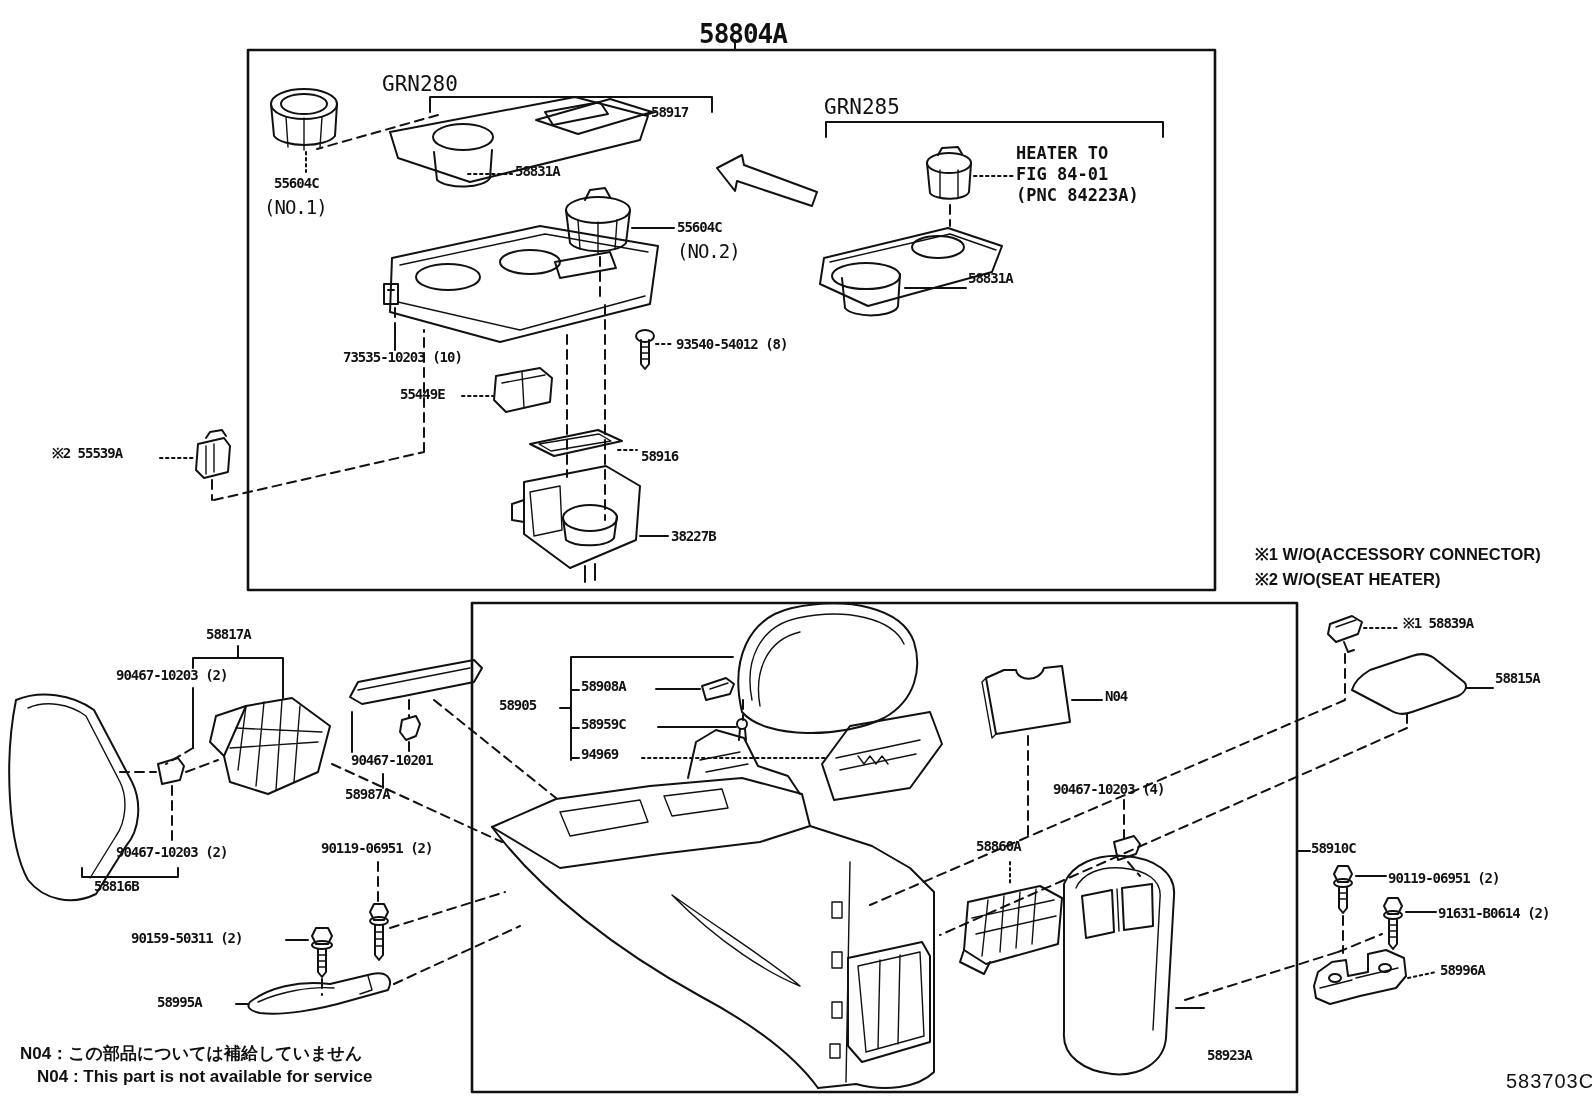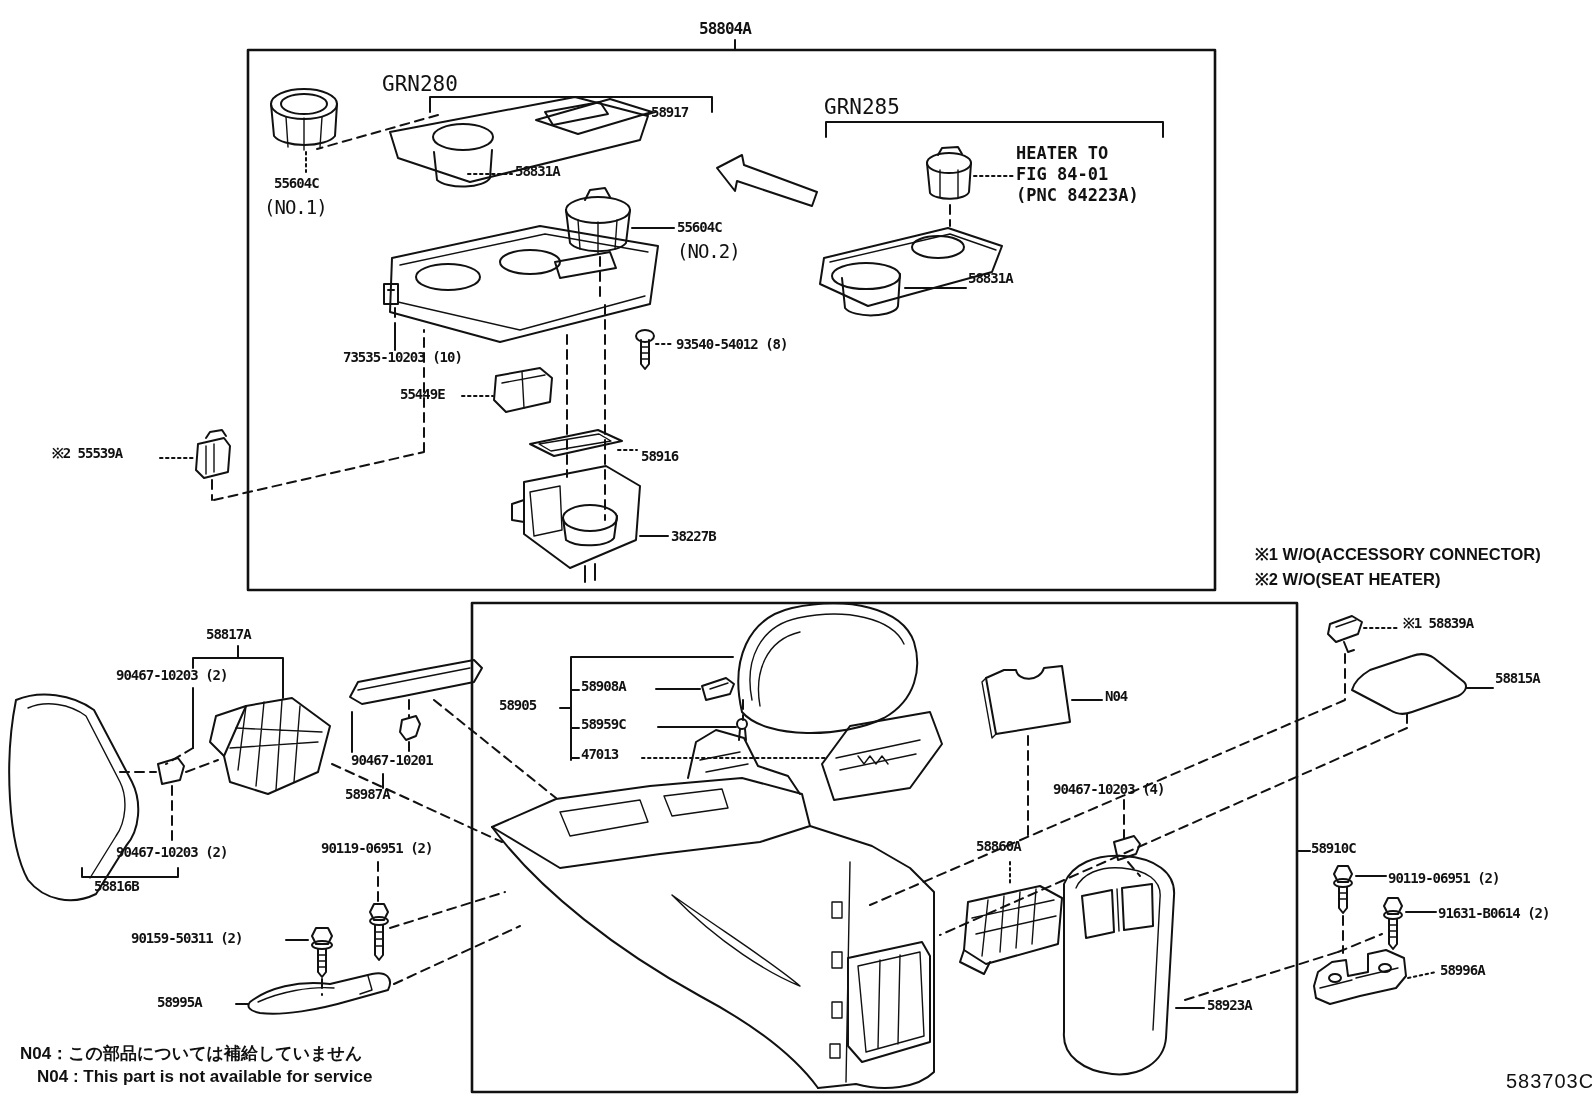--- a/index.html
+++ b/index.html
@@ -12,7 +12,7 @@
   #art .dot{stroke-dasharray:2.5 3.5;}
   #art .thin{stroke-width:1.4;}
   .lbl{position:absolute;font-weight:bold;font-size:14px;letter-spacing:-1px;white-space:nowrap;line-height:1.05;}
-  .big{font-size:16px;}
+  .big{font-size:26px;}
   .grp{font-weight:400;font-size:21px;letter-spacing:0;}
   .sub{font-weight:400;font-size:19px;}
   .ref{font-size:17px;letter-spacing:0;}

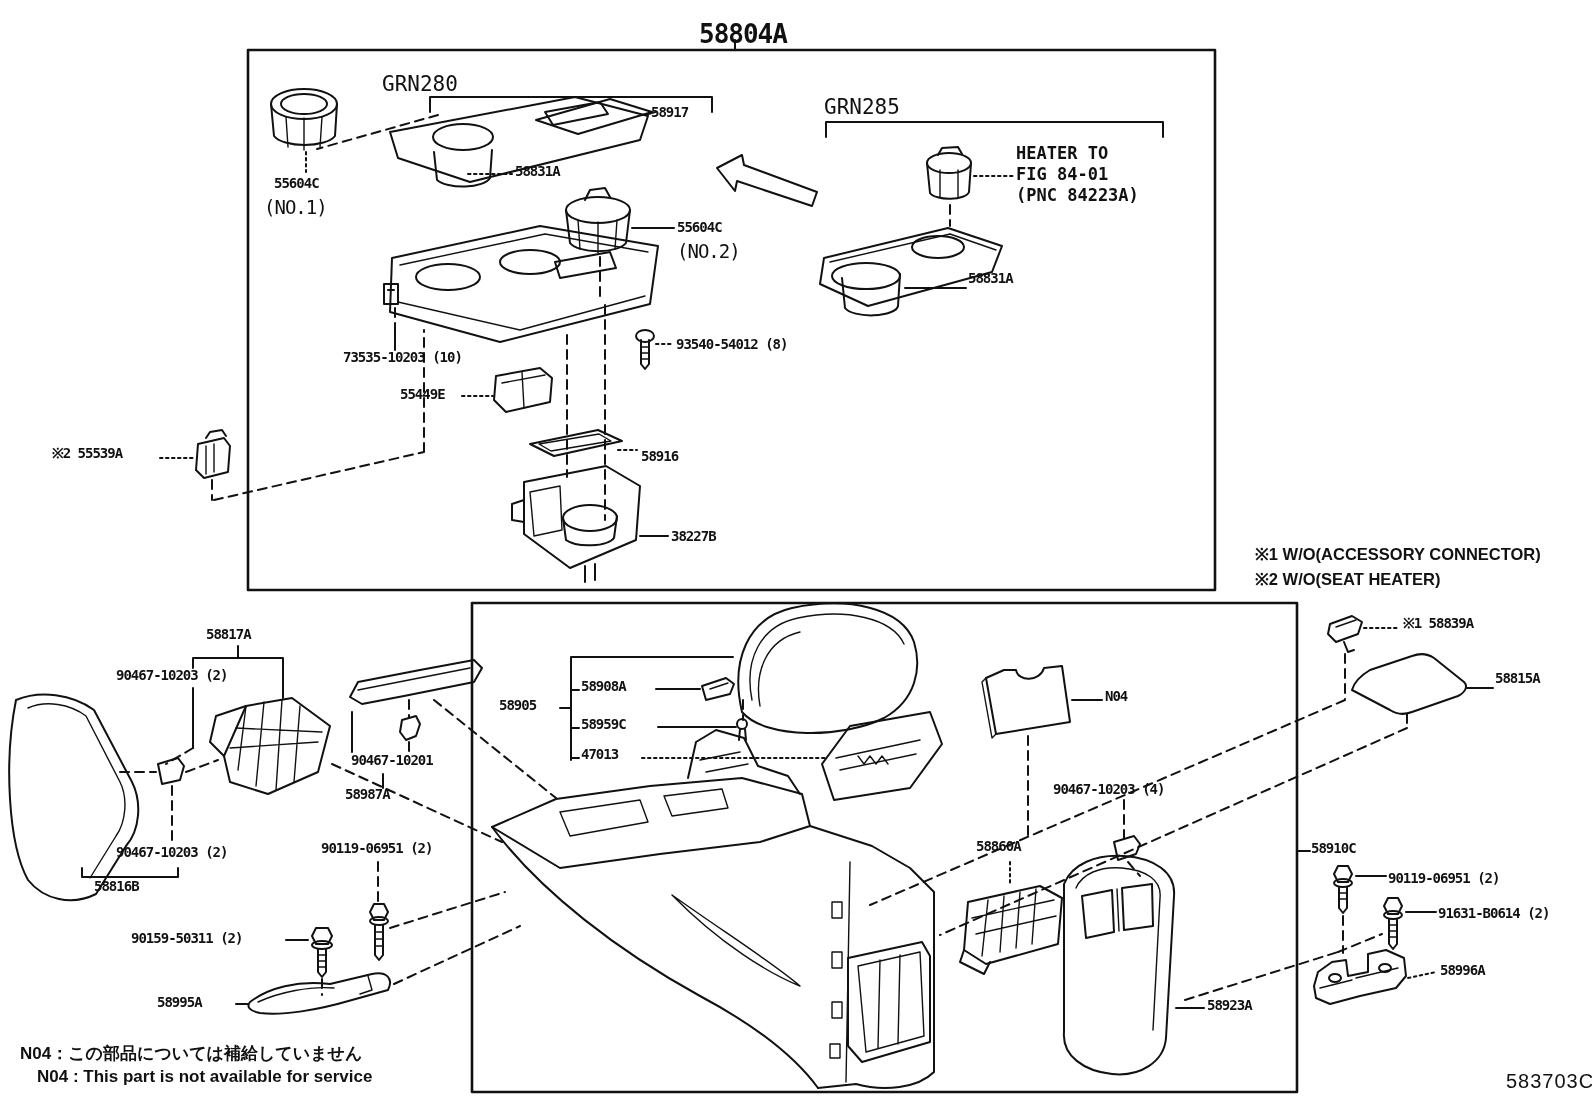--- a/index.html
+++ b/index.html
@@ -330,7 +330,7 @@
 <div class="lbl" style="left:499px;top:698px">58905</div>
 <div class="lbl" style="left:581px;top:679px">58908A</div>
 <div class="lbl" style="left:581px;top:717px">58959C</div>
-<div class="lbl" style="left:581px;top:747px">47013</div>
+<div class="lbl" style="left:581px;top:747px">94969</div>
 <div class="lbl" style="left:1105px;top:689px">N04</div>
 <div class="lbl" style="left:1403px;top:616px">※1 58839A</div>
 <div class="lbl" style="left:1495px;top:671px">58815A</div>

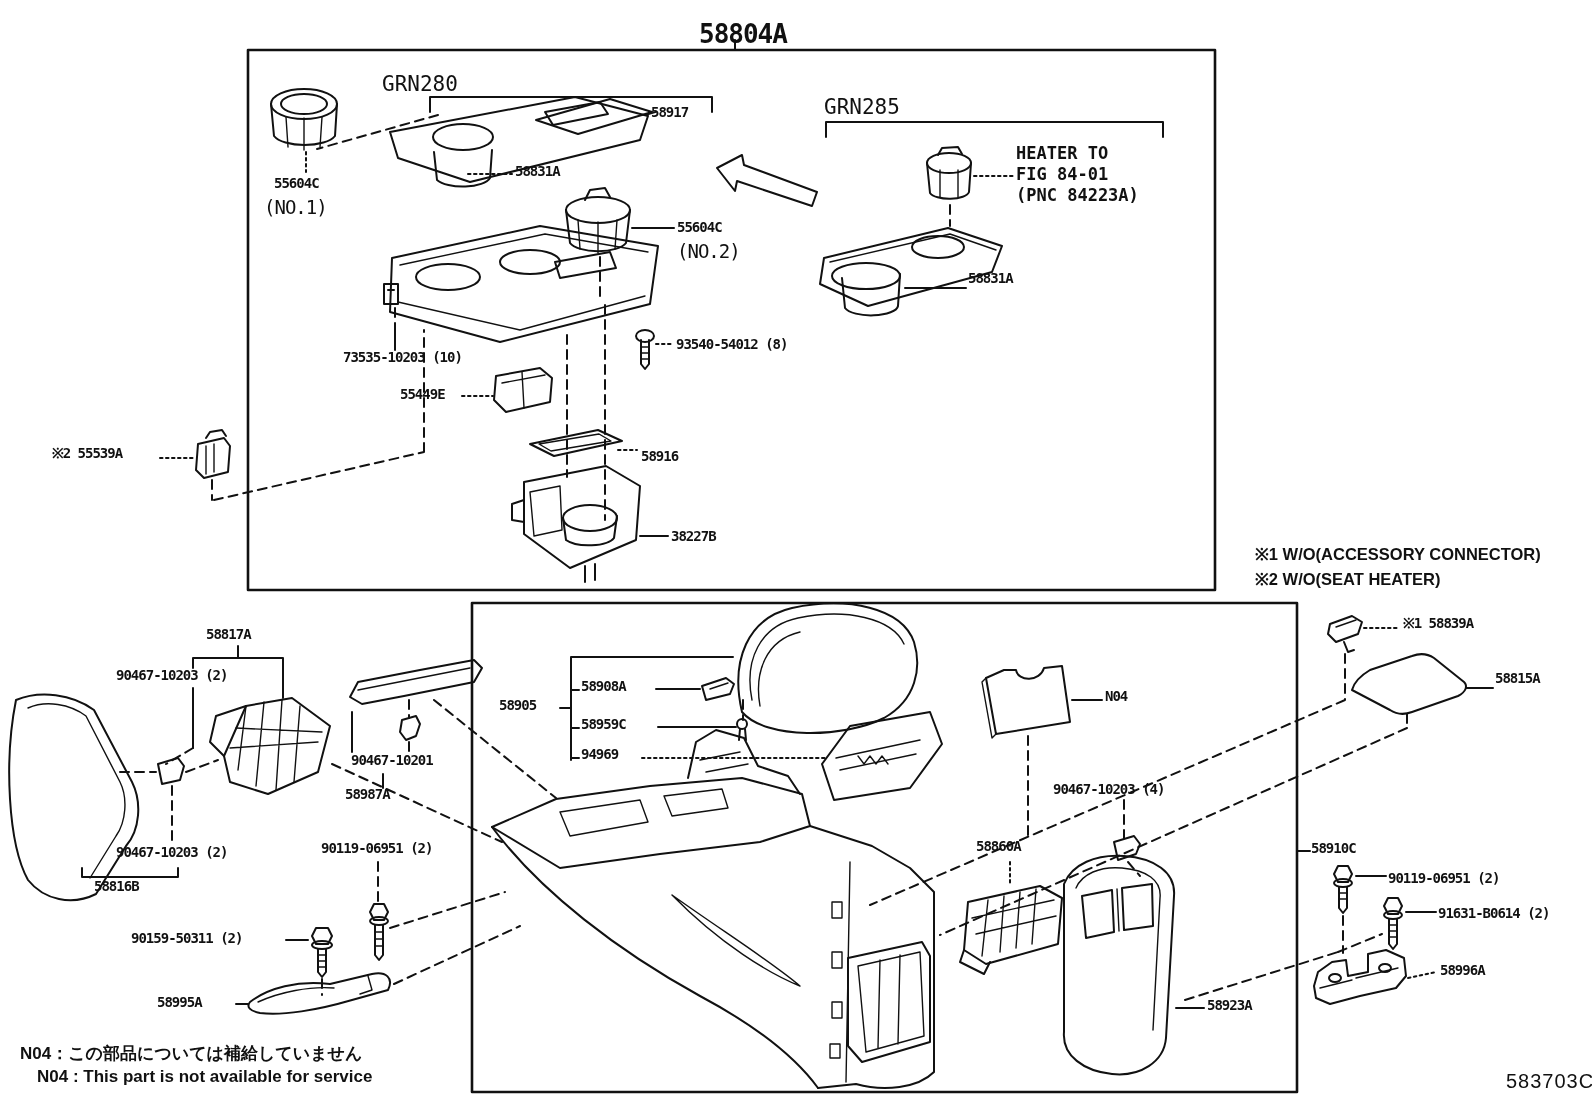--- a/index.html
+++ b/index.html
@@ -347,7 +347,7 @@
 <div class="lbl" style="left:131px;top:931px">90159-50311 (2)</div>
 <div class="lbl" style="left:1440px;top:963px">58996A</div>
 <div class="lbl" style="left:157px;top:995px">58995A</div>
-<div class="lbl" style="left:1207px;top:998px">58923A</div>
+<div class="lbl" style="left:1207px;top:1048px">58923A</div>
 
 <div class="lbl svc" style="left:20px;top:1045px">N04：この部品については補給していません</div>
 <div class="lbl svc" style="left:37px;top:1068px">N04 : This part is not available for service</div>

